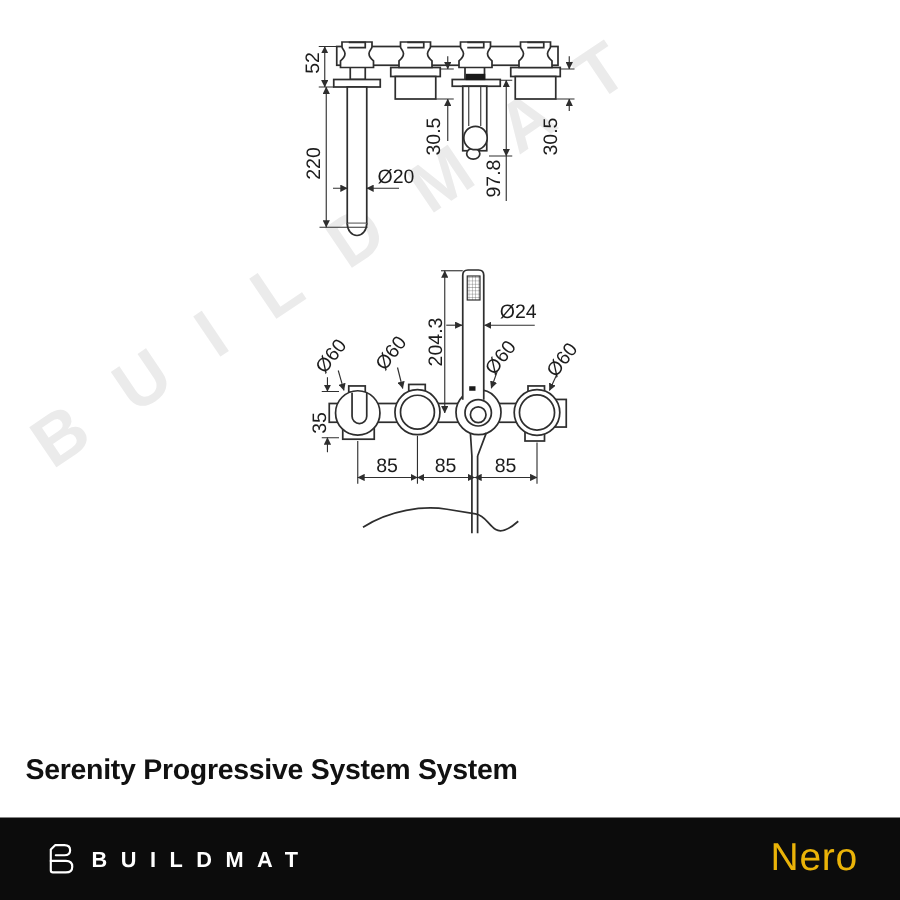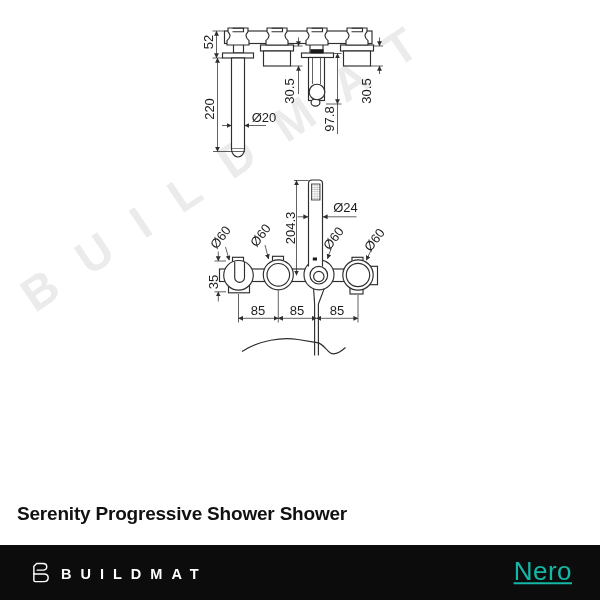--- a/index.html
+++ b/index.html
@@ -216,7 +216,7 @@
     </g>
   </svg>
 
-  <div id="title">Serenity Progressive Shower Shower</div>
+  <div id="title">Serenity Progressive System System</div>
 
   <div id="footer">
     <div class="brand">

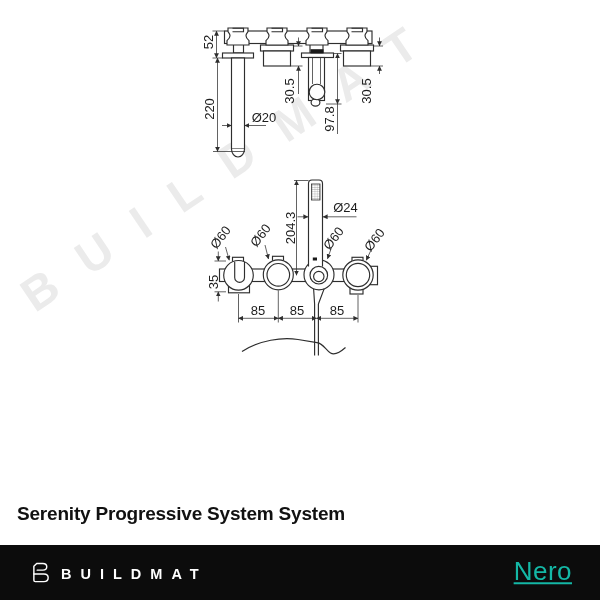--- a/index.html
+++ b/index.html
@@ -38,7 +38,7 @@
   }
   #footer .partner{
     position:absolute;right:28px;top:50%;transform:translateY(-54%);
-    color:#14b8a6;font-size:26px;font-weight:400;letter-spacing:0.5px;text-decoration:underline;
+    color:#eab308;font-size:26px;font-weight:400;letter-spacing:0.5px;
   }
 </style>
 </head>

